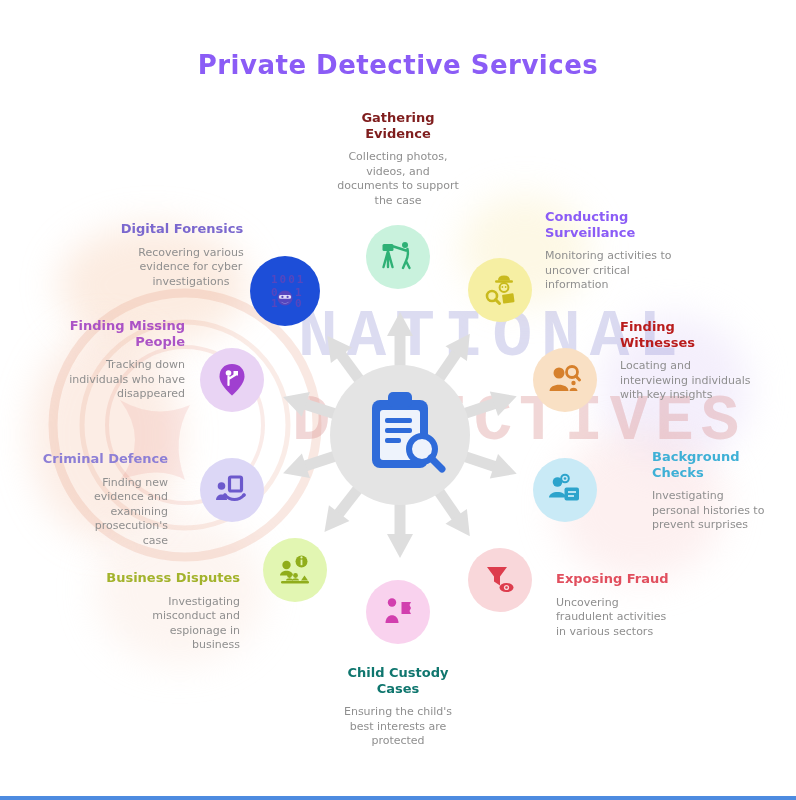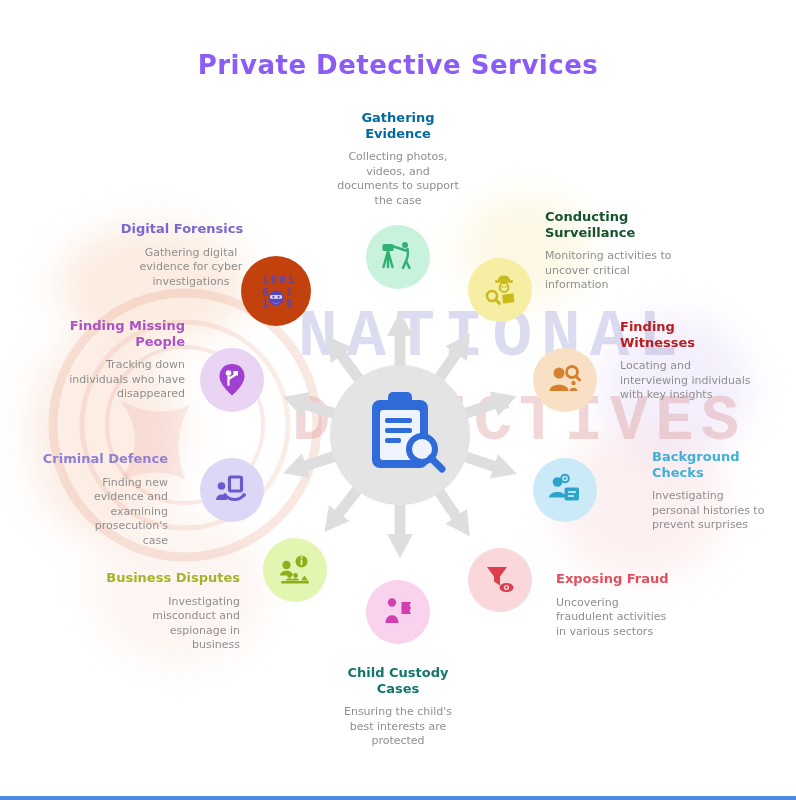--- a/index.html
+++ b/index.html
@@ -49,7 +49,7 @@
   .svc .d{color:#8f8f8f;font-size:11px;line-height:1.32;margin-top:9px;}
 
   .s1{left:323px;top:110px;width:150px;text-align:center;}
-  .s1 .t{max-width:95px;margin:0 auto;color:#0369a1;}
+  .s1 .t{max-width:95px;margin:0 auto;color:#7f1d1d;}
   .s1 .d{max-width:125px;margin:9px auto 0;}
 
   .s2{left:545px;top:209px;width:160px;text-align:left;}

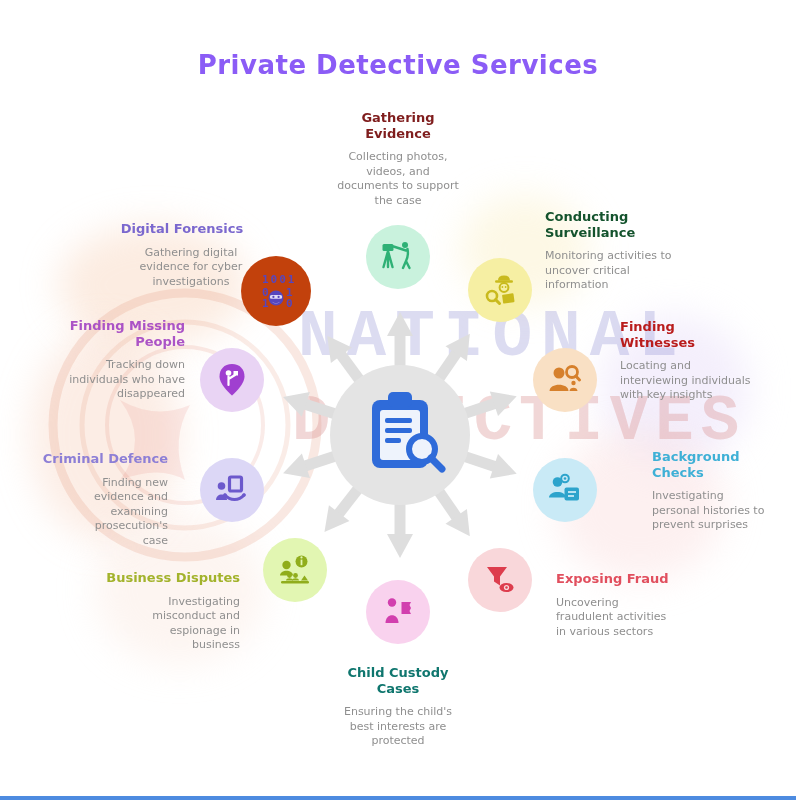--- a/index.html
+++ b/index.html
@@ -53,7 +53,7 @@
   .s1 .d{max-width:125px;margin:9px auto 0;}
 
   .s2{left:545px;top:209px;width:160px;text-align:left;}
-  .s2 .t{max-width:105px;color:#14532d;}
+  .s2 .t{max-width:105px;color:#8b5cf6;}
   .s2 .d{max-width:135px;}
 
   .s3{left:620px;top:319px;width:170px;text-align:left;}

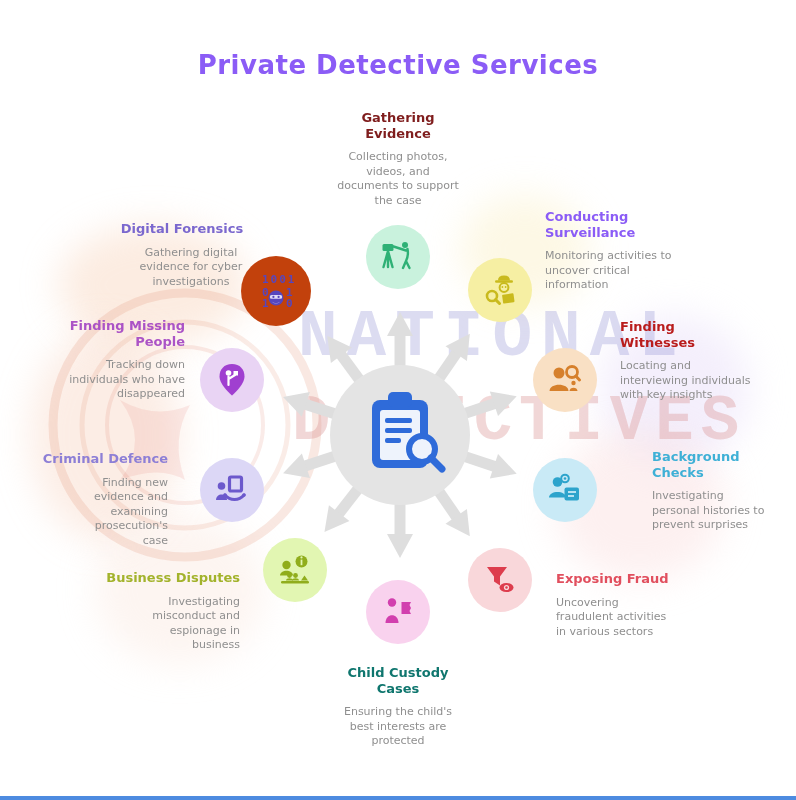--- a/index.html
+++ b/index.html
@@ -315,7 +315,7 @@
   </div>
   <div class="svc s10">
     <div class="t">Digital Forensics</div>
-    <div class="d">Gathering digital evidence for cyber investigations</div>
+    <div class="d">Recovering various evidence for cyber investigations</div>
   </div>
 
   <div class="bottom-bar"></div>

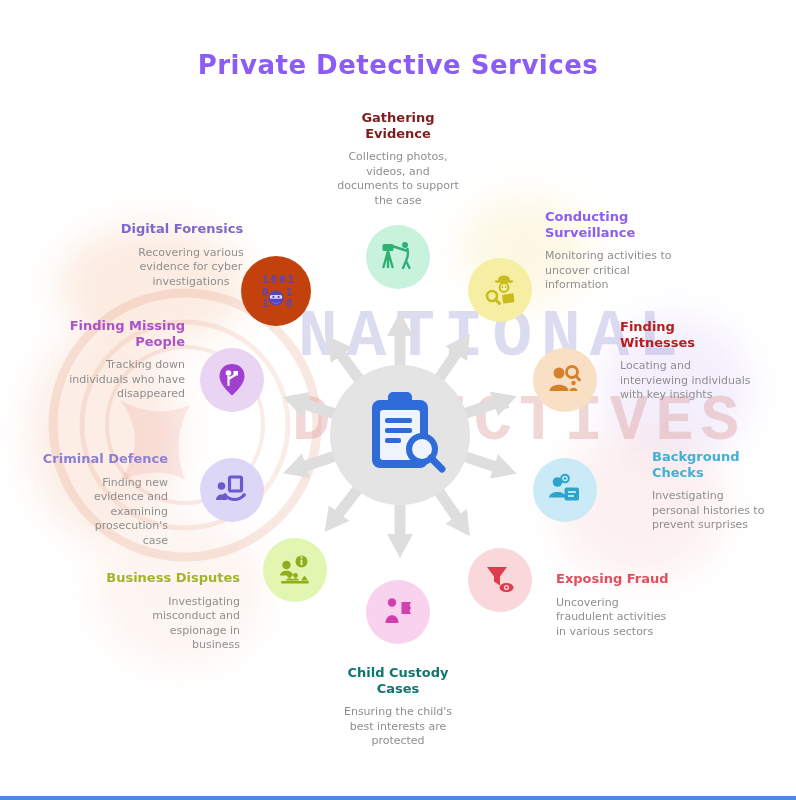--- a/index.html
+++ b/index.html
@@ -41,7 +41,7 @@
   .i7{left:263px;top:538px;background:#e2f6b2;}
   .i8{left:200px;top:458px;background:#dcd7f6;}
   .i9{left:200px;top:348px;background:#e9d4f4;}
-  .i10{left:241px;top:256px;width:70px;height:70px;background:#c2410c;}
+  .i10{left:250px;top:256px;width:70px;height:70px;background:#1d4ed8;}
 
   
   .svc{position:absolute;z-index:3;}

